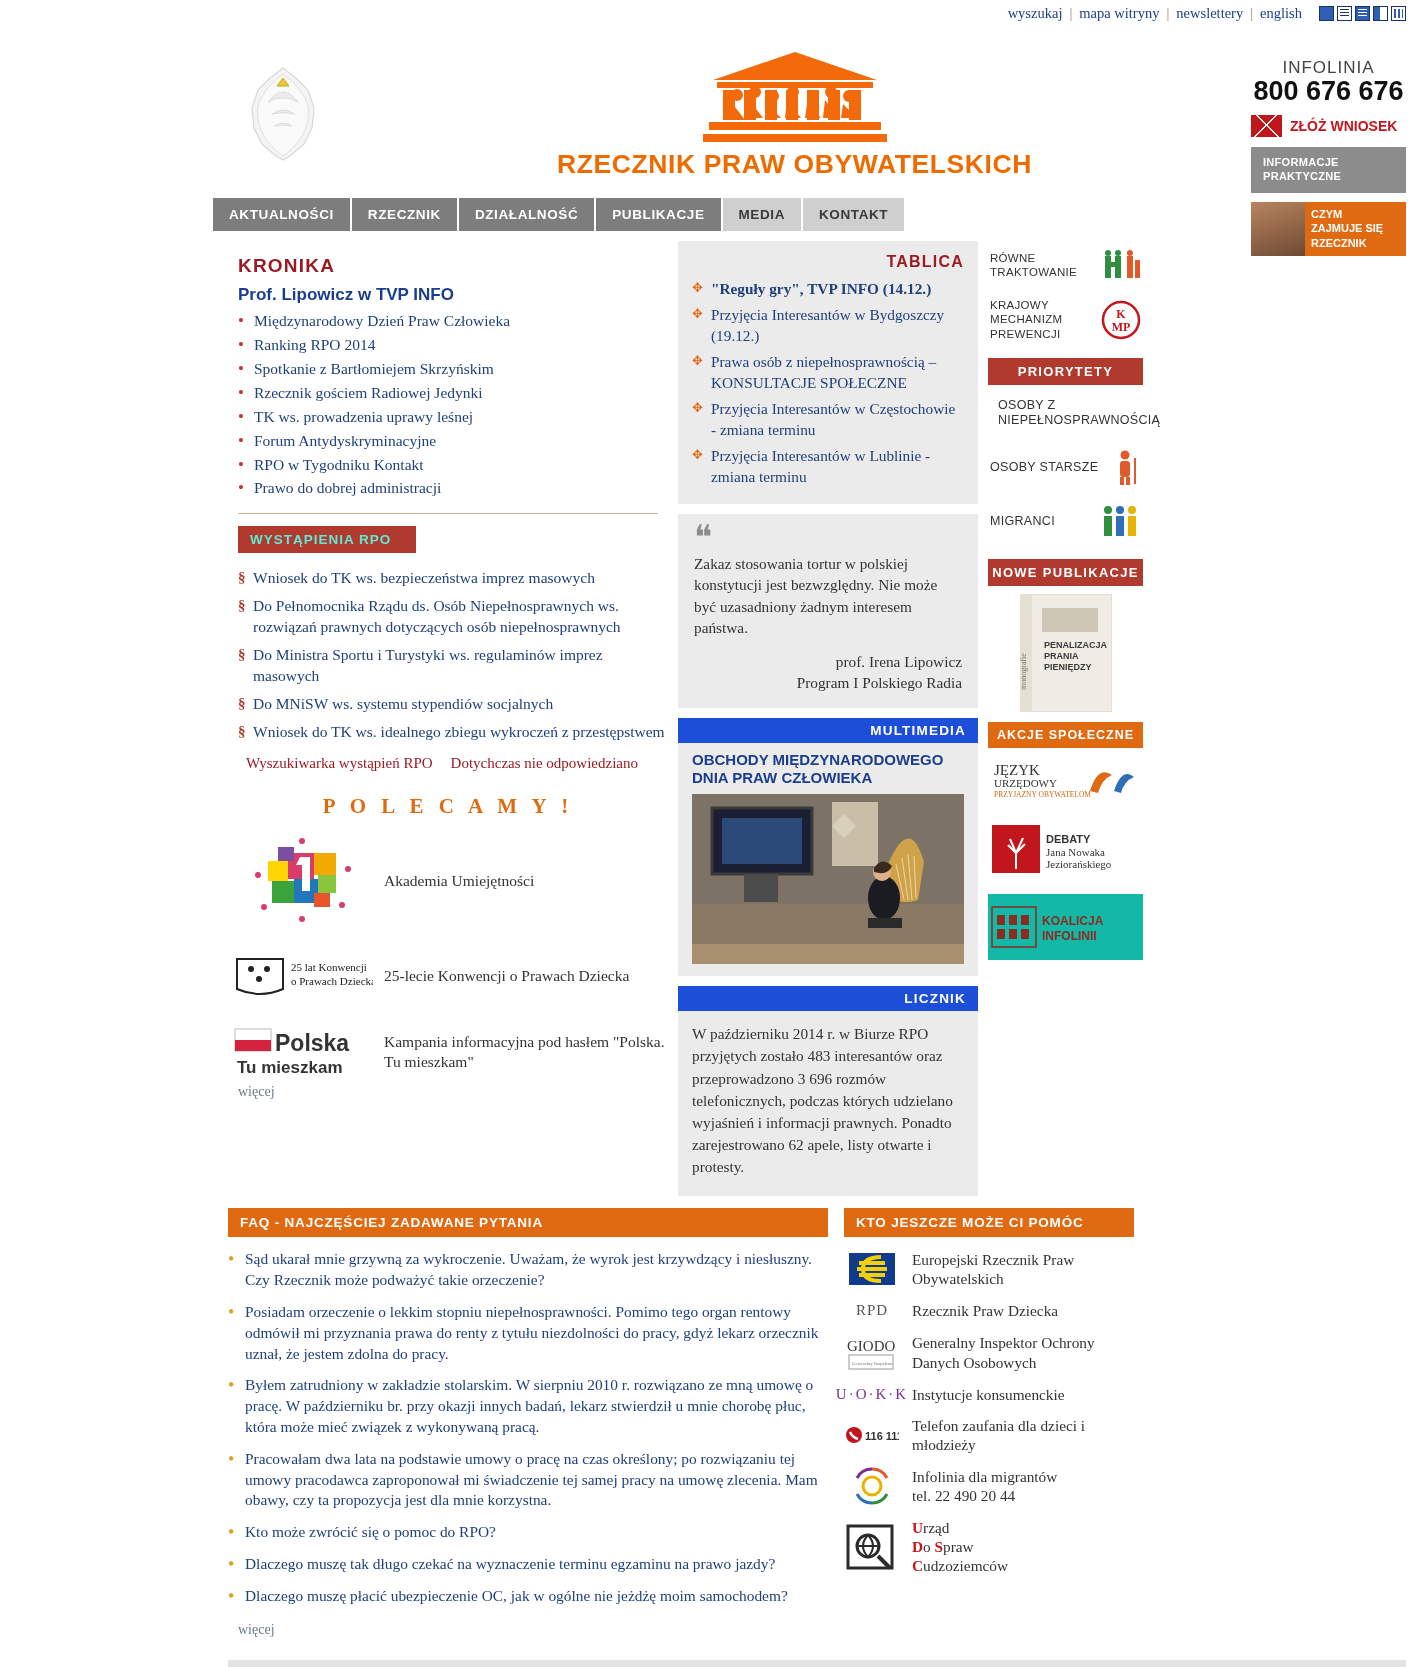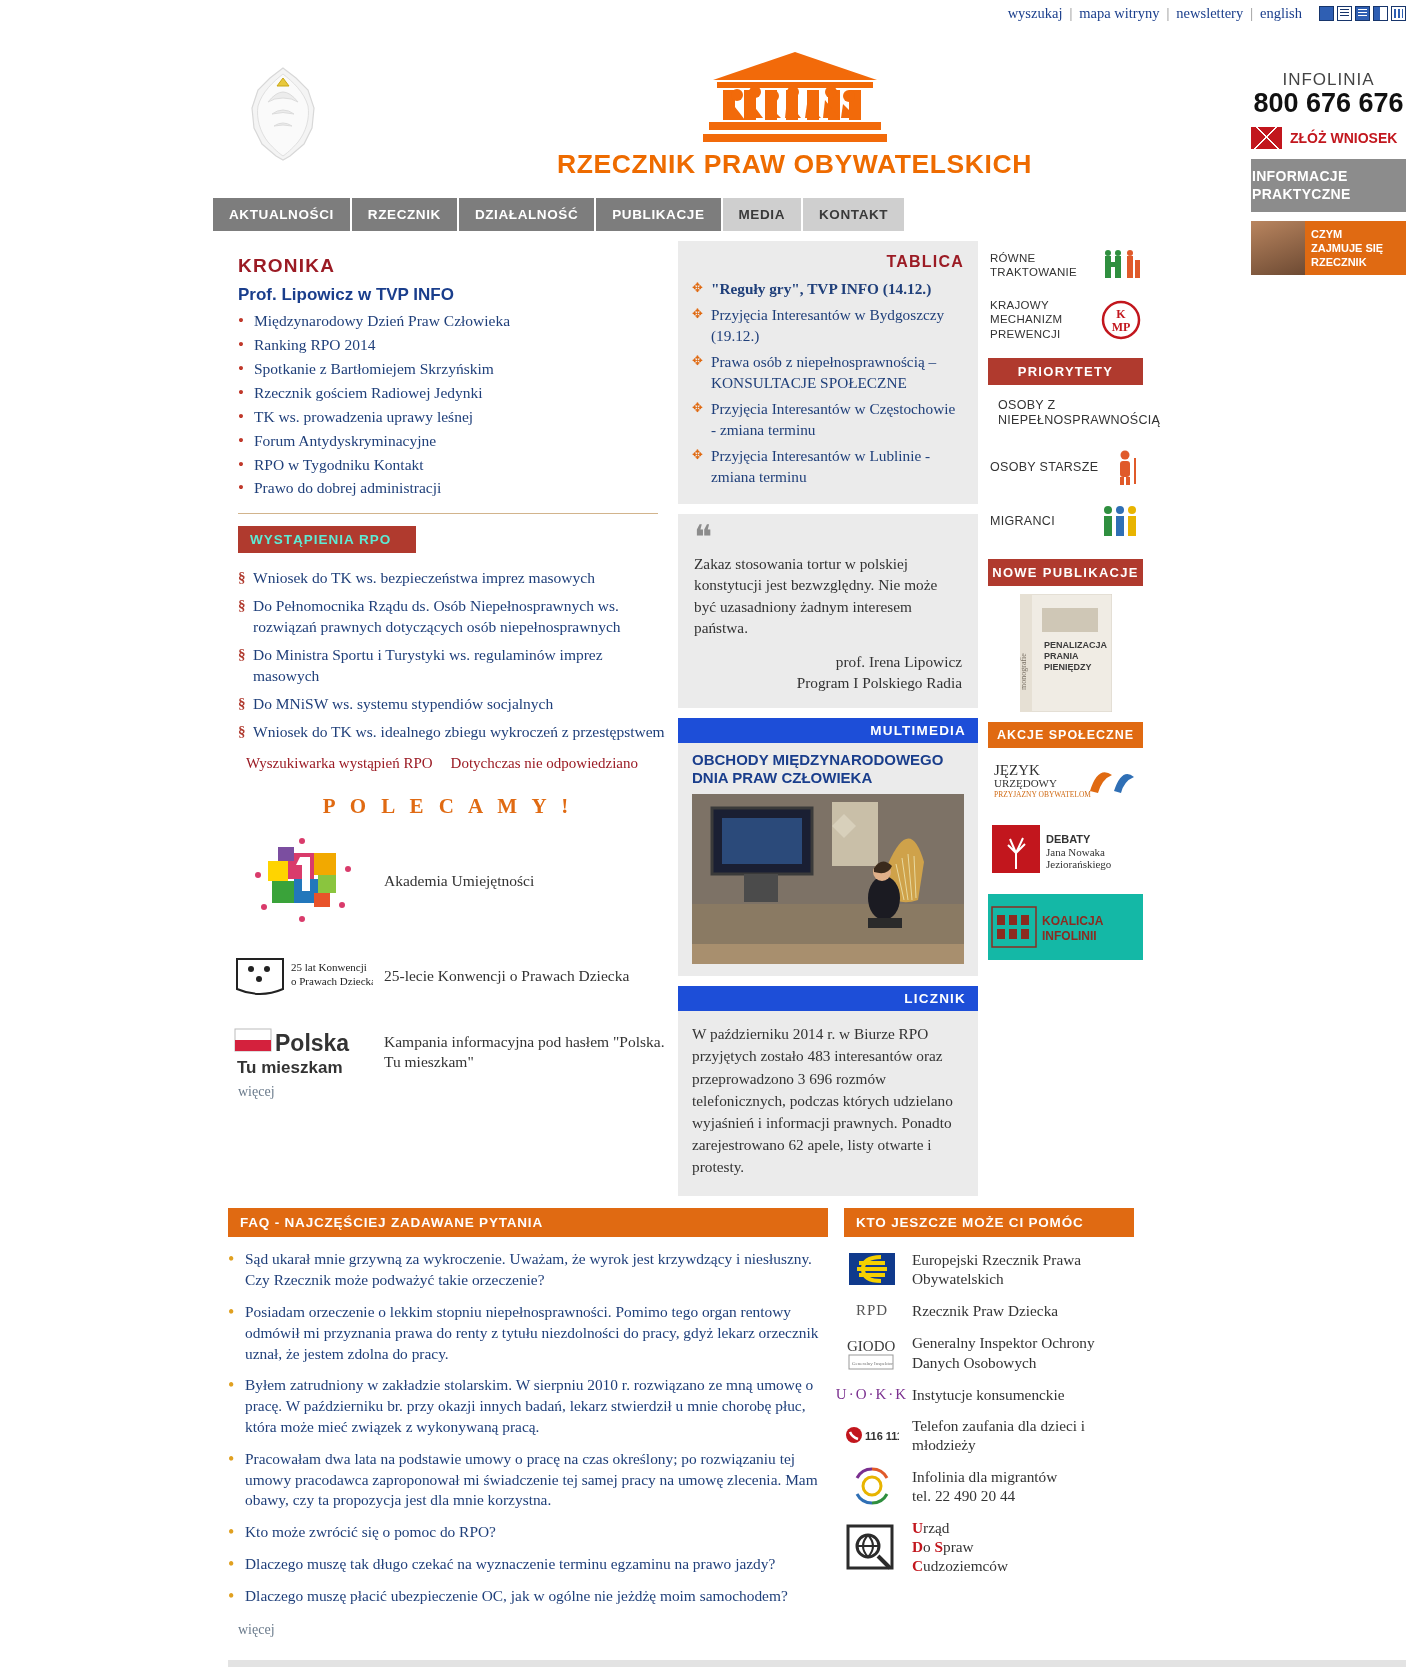--- a/index.html
+++ b/index.html
@@ -55,7 +55,7 @@
   }
 
   
-  .rcol { width:155px; margin-top:44px; }
+  .rcol { width:155px; margin-top:32px; }
   .infolinia-lbl {
     text-align:center; color:#444; font-family:"Liberation Sans", sans-serif;
     font-size:17px; letter-spacing:1px;

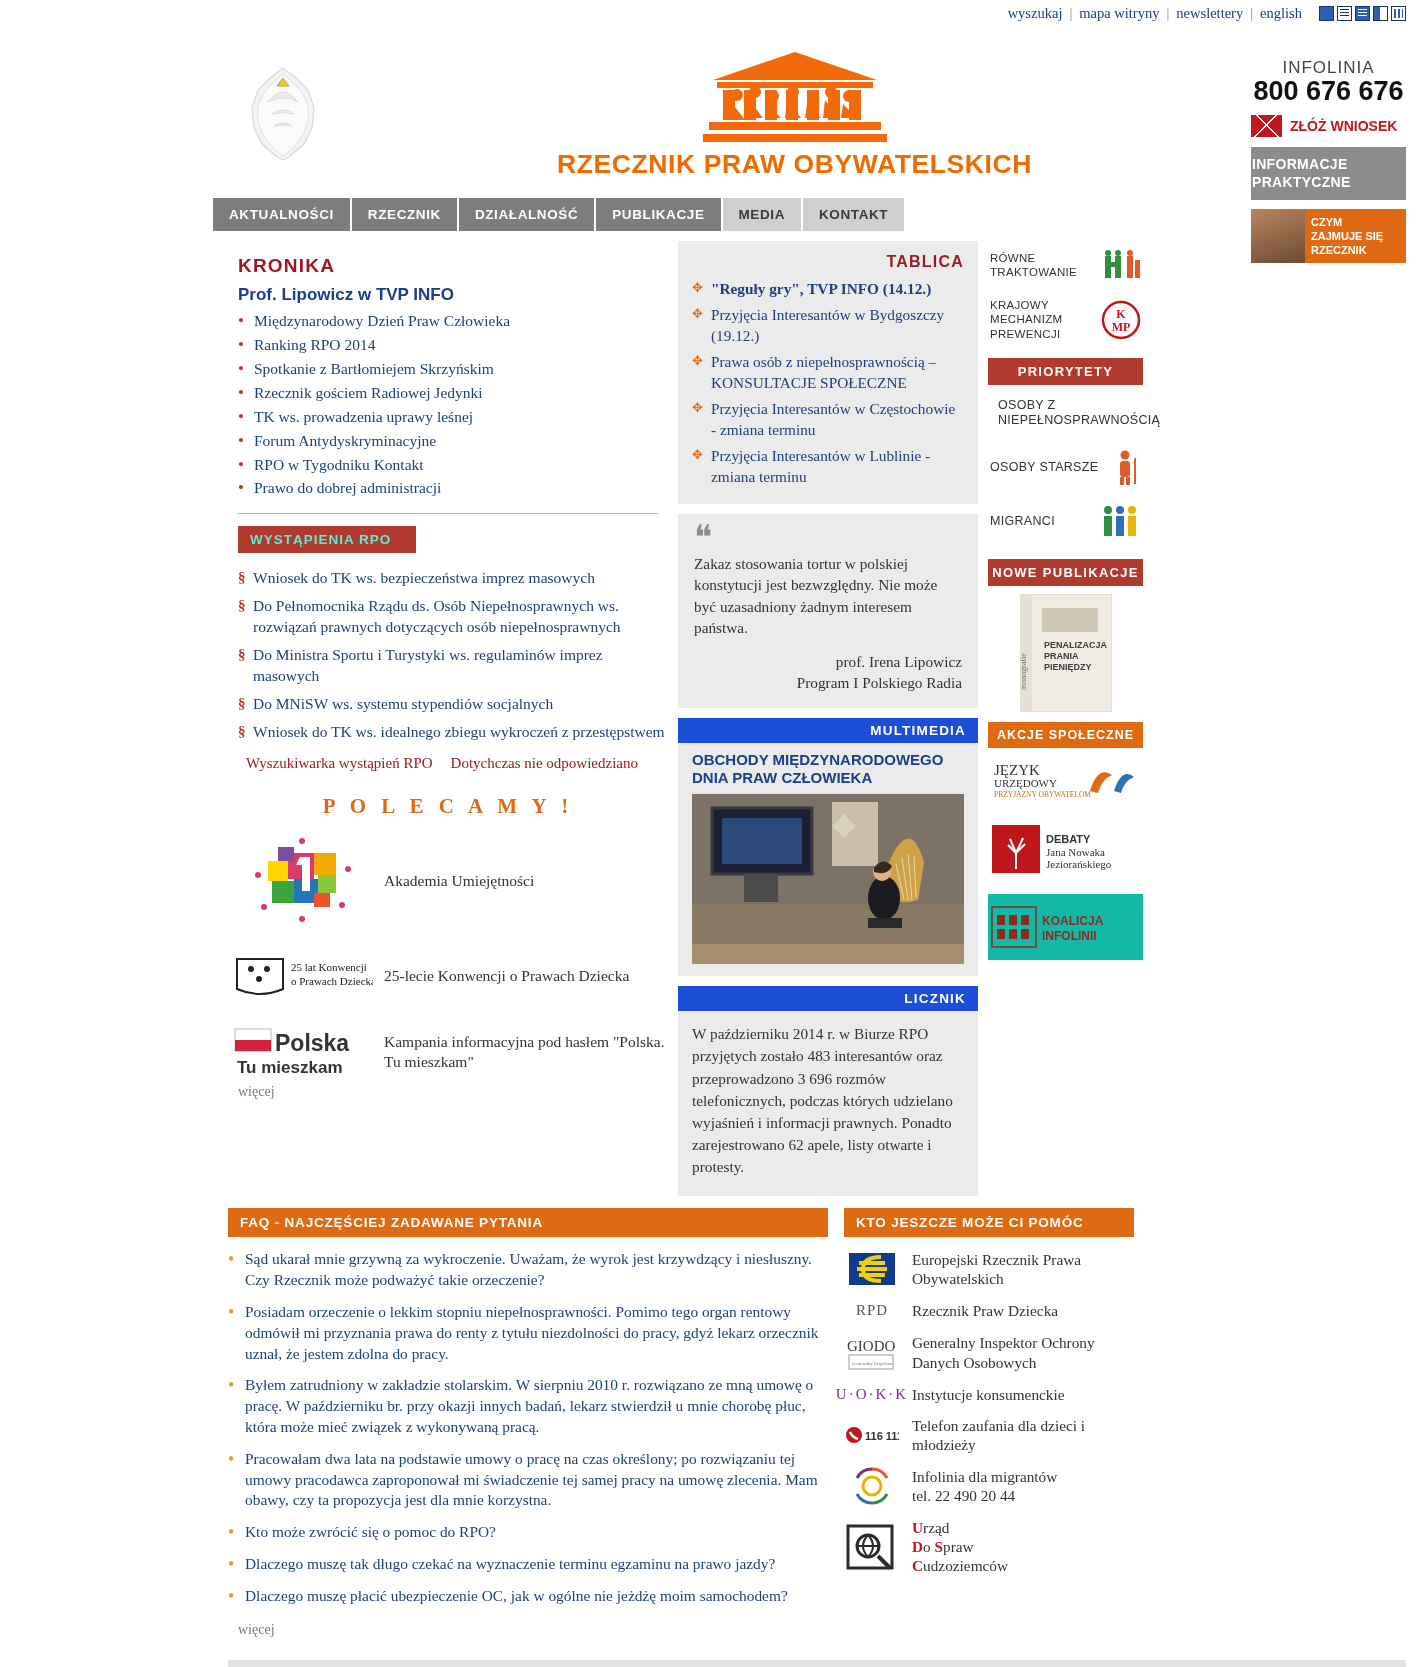--- a/index.html
+++ b/index.html
@@ -78,8 +78,8 @@
   }
   .btn-grey {
     margin-top:10px; background:#8c8c8c; color:#fff;
-    font-family:"Liberation Sans", sans-serif; font-weight:bold; font-size:14px;
-    padding:9px 1px; line-height:1.25; letter-spacing:.3px;
+    font-family:"Liberation Sans", sans-serif; font-weight:bold; font-size:11px;
+    padding:9px 12px; line-height:1.25; letter-spacing:.3px;
   }
 
   

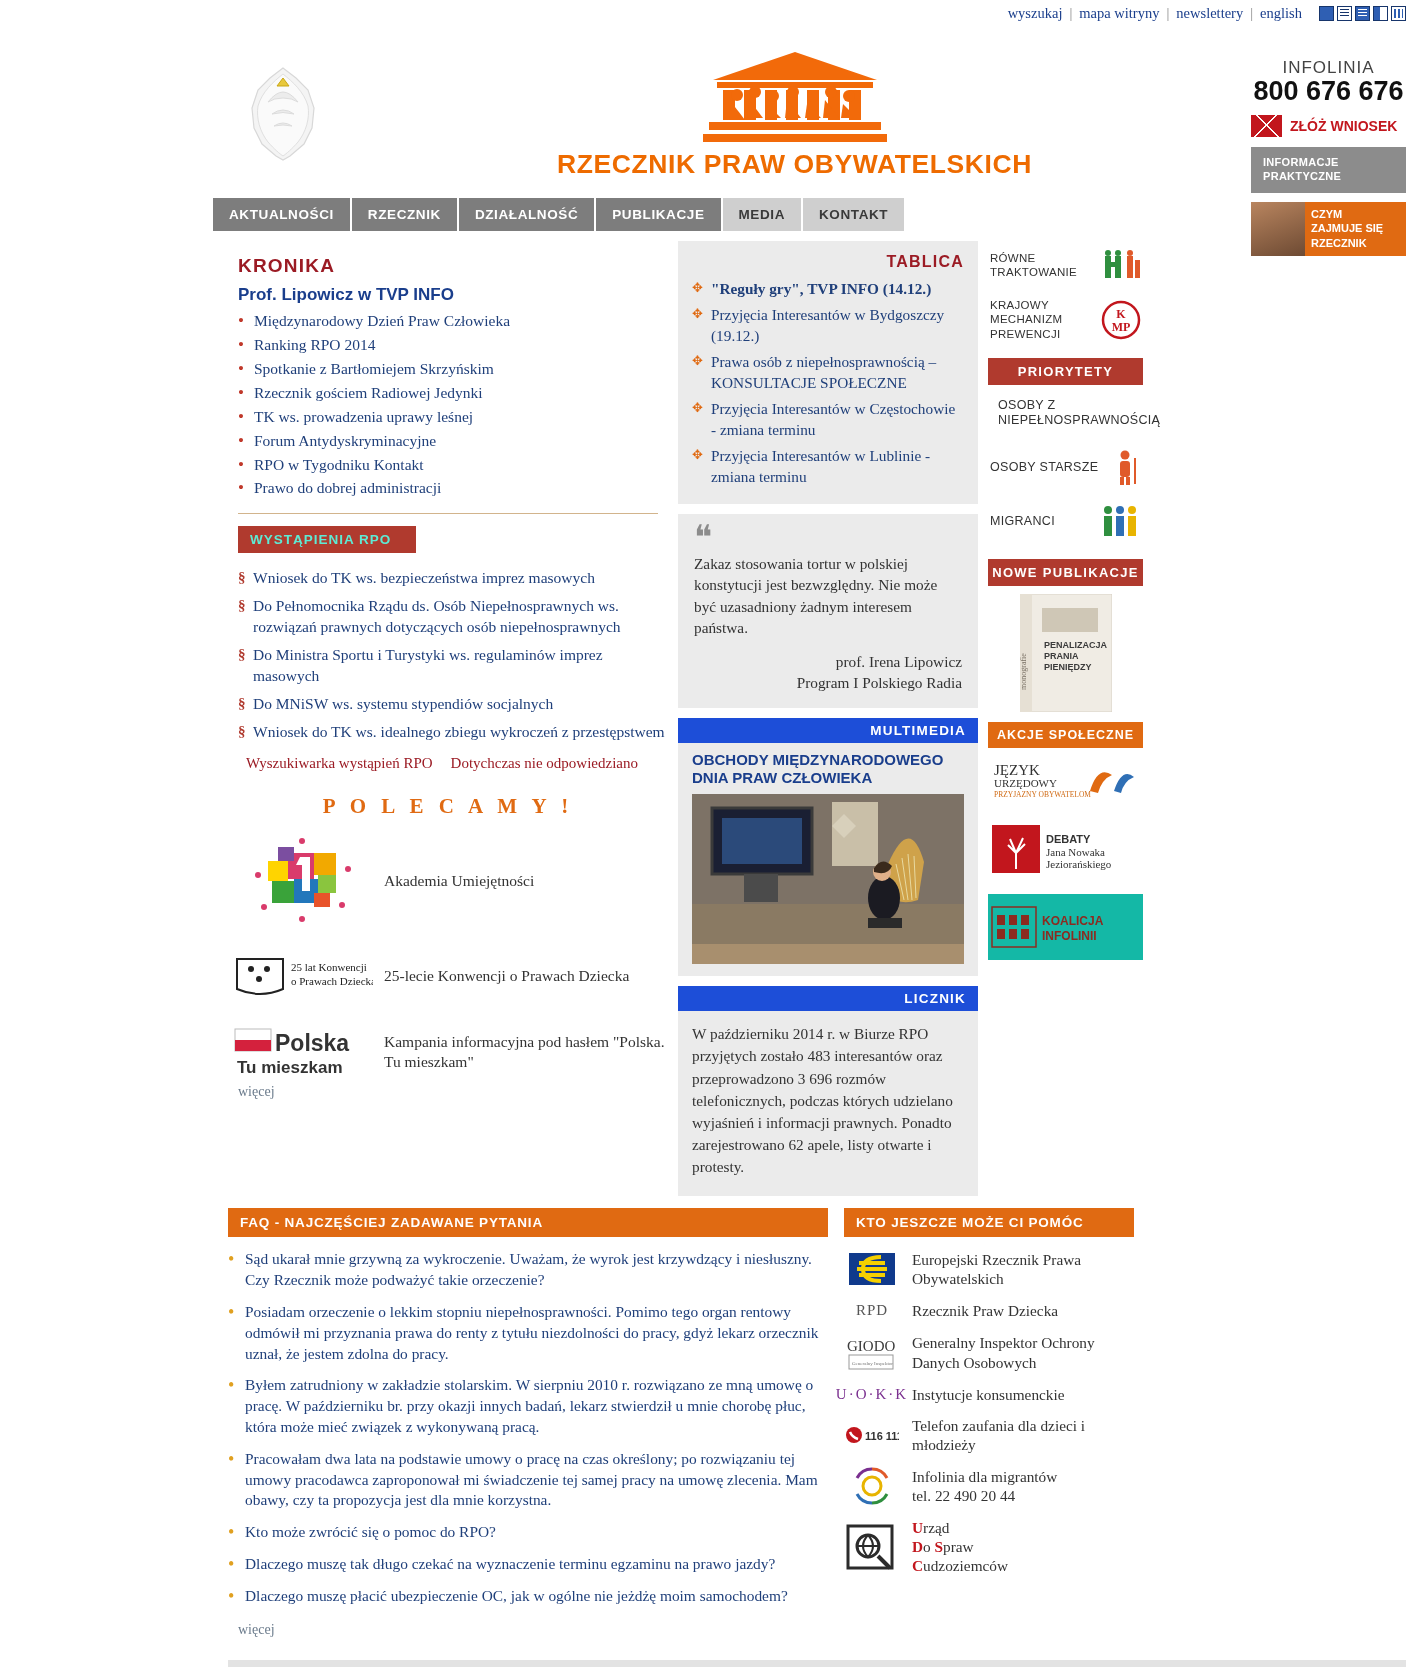--- a/index.html
+++ b/index.html
@@ -599,7 +599,7 @@
             <path d="M34 8 q-18 0 -18 12 q0 12 18 12" fill="none" stroke="#f5d000" stroke-width="4"></path>
           </svg>
         </div>
-        <div class="ktxt">Europejski Rzecznik Prawa Obywatelskich</div>
+        <div class="ktxt">Europejski Rzecznik Praw Obywatelskich</div>
       </div>
 
       <div class="kto-row">

